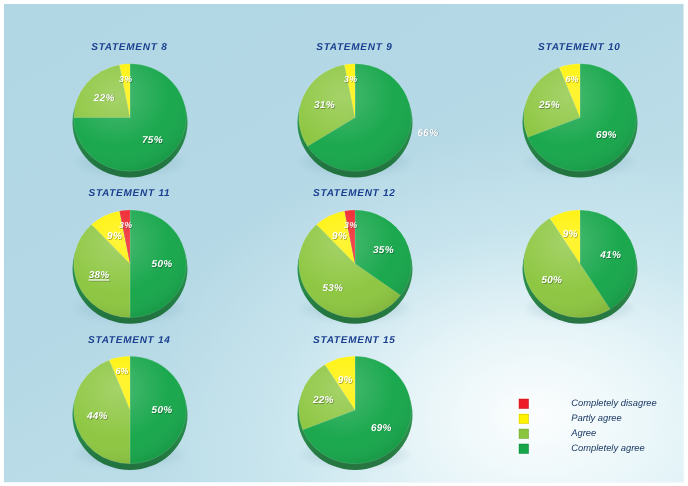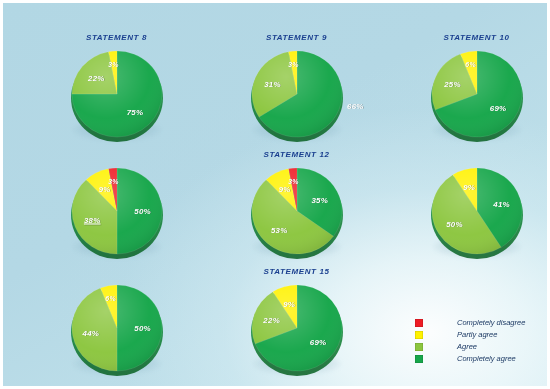--- a/index.html
+++ b/index.html
@@ -31,7 +31,7 @@
   }
   #grid {
     position: absolute;
-    left: 17px; top: 0;
+    left: 4px; top: 0;
     width: 465px;
     height: 383px;
   }

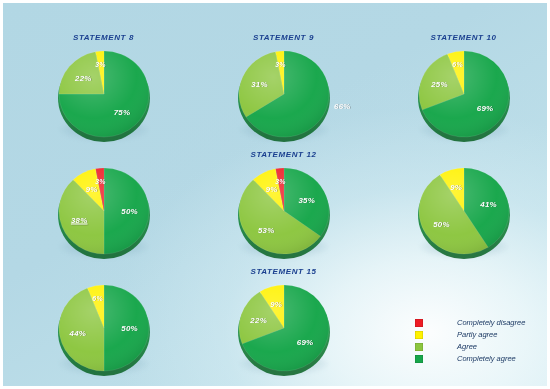--- a/index.html
+++ b/index.html
@@ -210,6 +210,7 @@
         </div>
       </div>
       <div class="cell" style="left: 6px; top: 147px;">
+        <div class="chart-title">STATEMENT 11</div>
         <div class="pie-wrap">
           <div class="pie-shadow"></div>
           <div class="pie-depth" style="background: linear-gradient(rgb(22, 166, 74) 0%, rgb(12, 122, 45) 65%, rgb(9, 95, 34) 100%);"></div>

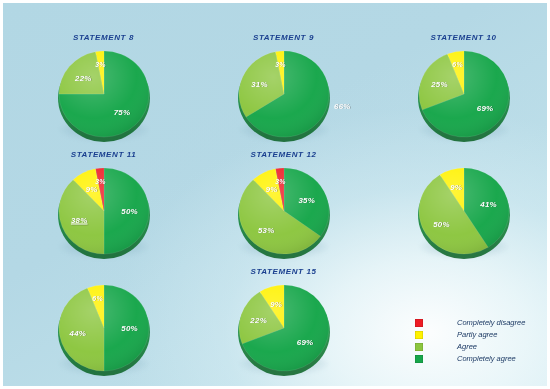--- a/index.html
+++ b/index.html
@@ -288,6 +288,7 @@
         </div>
       </div>
       <div class="cell" style="left: 6px; top: 264px;">
+        <div class="chart-title">STATEMENT 14</div>
         <div class="pie-wrap">
           <div class="pie-shadow"></div>
           <div class="pie-depth" style="background: linear-gradient(rgb(22, 166, 74) 0%, rgb(12, 122, 45) 65%, rgb(9, 95, 34) 100%);"></div>

